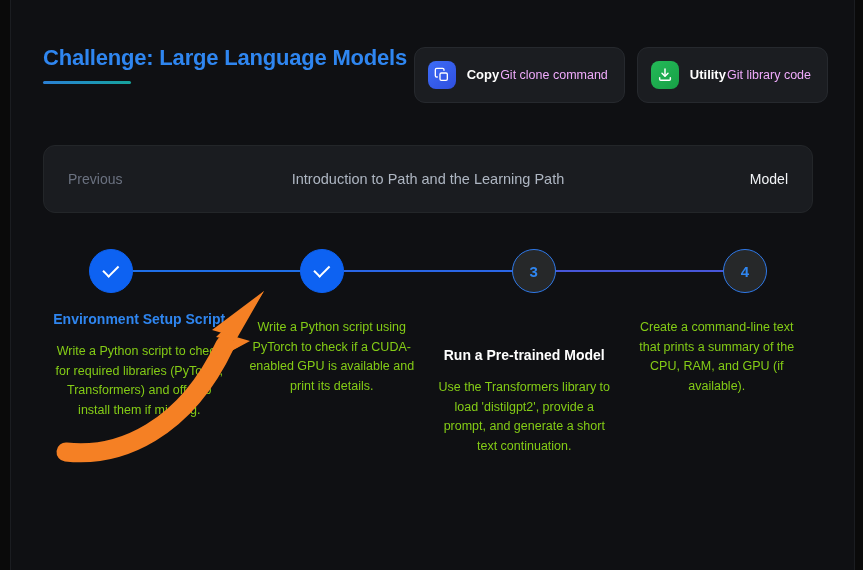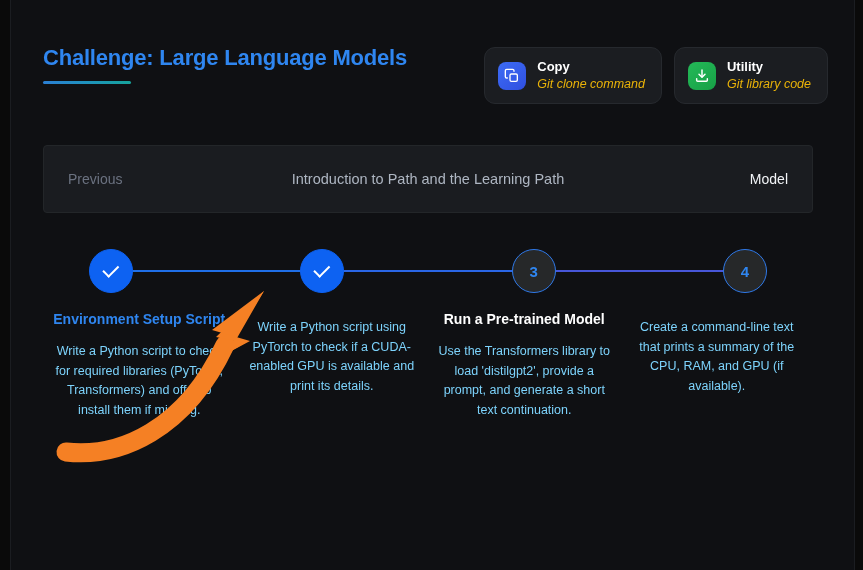--- a/index.html
+++ b/index.html
@@ -90,7 +90,7 @@
   .ico-copy { background: linear-gradient(140deg, #3d6cf5 0%, #2f4fe0 100%); }
   .ico-download { background: linear-gradient(140deg, #24b958 0%, #17a046 100%); }
 
-  .action-text { display: flex; flex-direction: column; gap: 1px; }
+  .action-text { display: flex; flex-direction: row; gap: 1px; }
   .action-title {
     font-size: 13px;
     font-weight: bold;

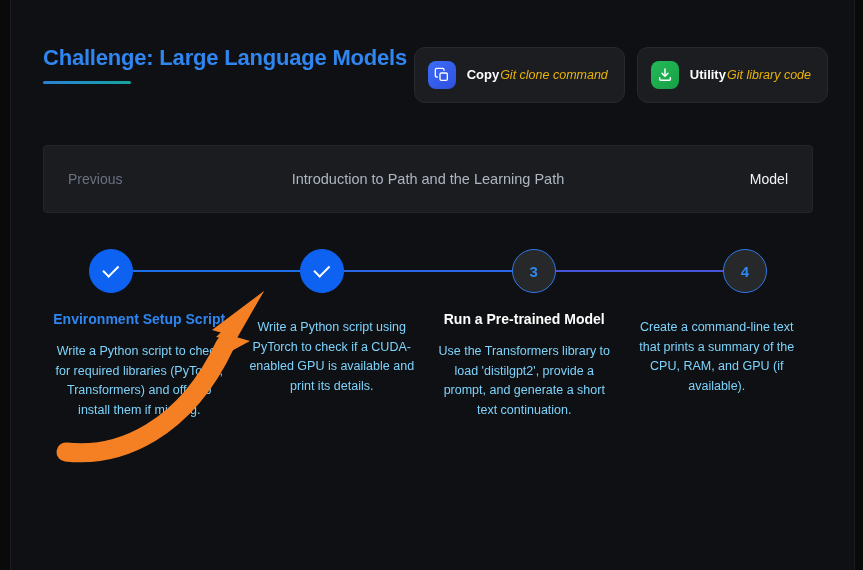--- a/index.html
+++ b/index.html
@@ -100,10 +100,9 @@
   }
   .action-sub {
     font-size: 12.5px;
-    color: #eab308;
+    color: #f0abfc;
     line-height: 16px;
     white-space: nowrap;
-    font-style: italic;
   }
 
   

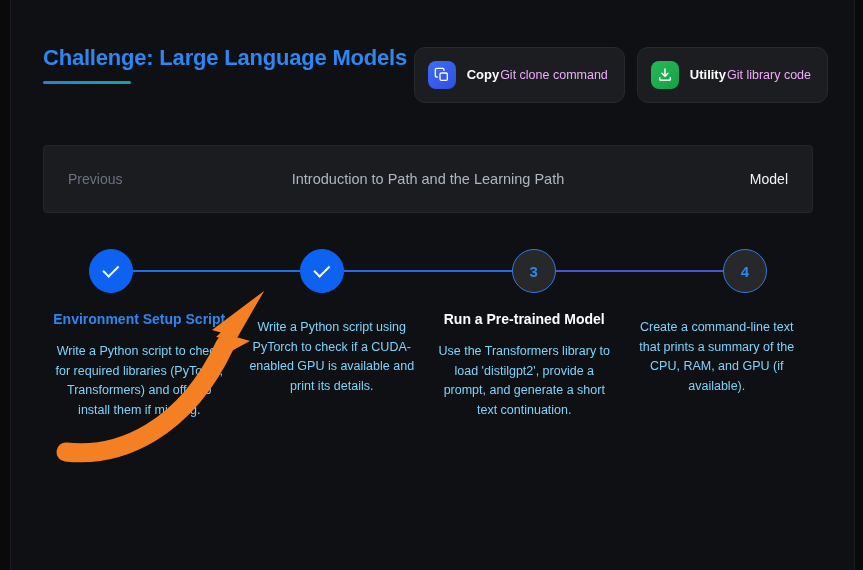--- a/index.html
+++ b/index.html
@@ -114,7 +114,7 @@
     height: 68px;
     background: #1a1c20;
     border: 1px solid #232629;
-    border-radius: 4px;
+    border-radius: 12px;
     display: flex;
     align-items: center;
     padding: 0 24px;

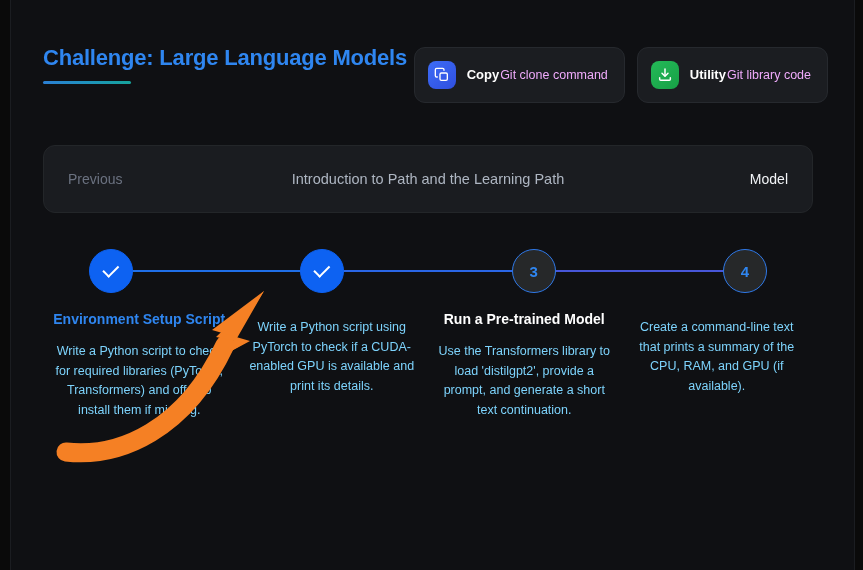--- a/index.html
+++ b/index.html
@@ -225,7 +225,7 @@
     margin-top: 11px;
     font-size: 12.5px;
     line-height: 19.5px;
-    color: #7dd3fc;
+    color: #84cc16;
   }
 
   

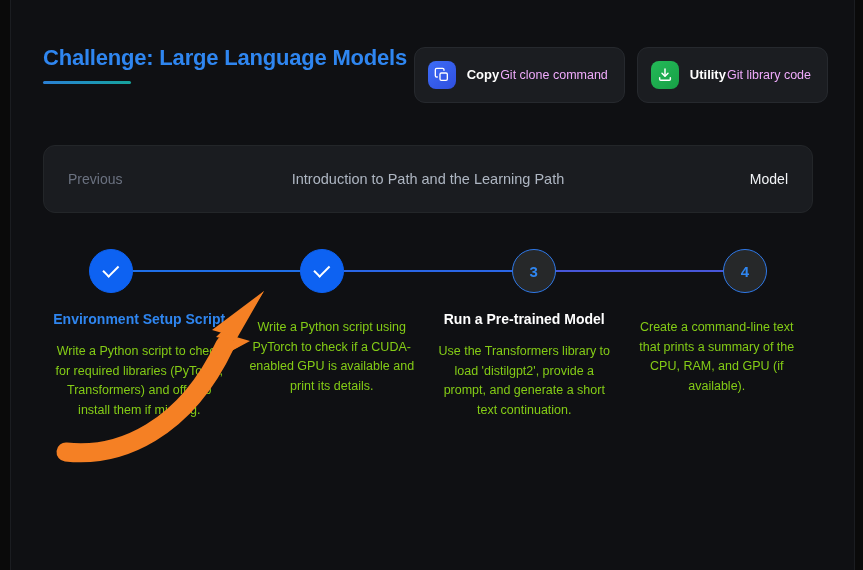--- a/index.html
+++ b/index.html
@@ -220,7 +220,7 @@
     line-height: 24px;
     color: #2f86f0;
   }
-  .step-title.active { color: #ffffff; }
+  .step-title.active { color: #ffffff; margin-top: 36px; }
   .step-desc {
     margin-top: 11px;
     font-size: 12.5px;

